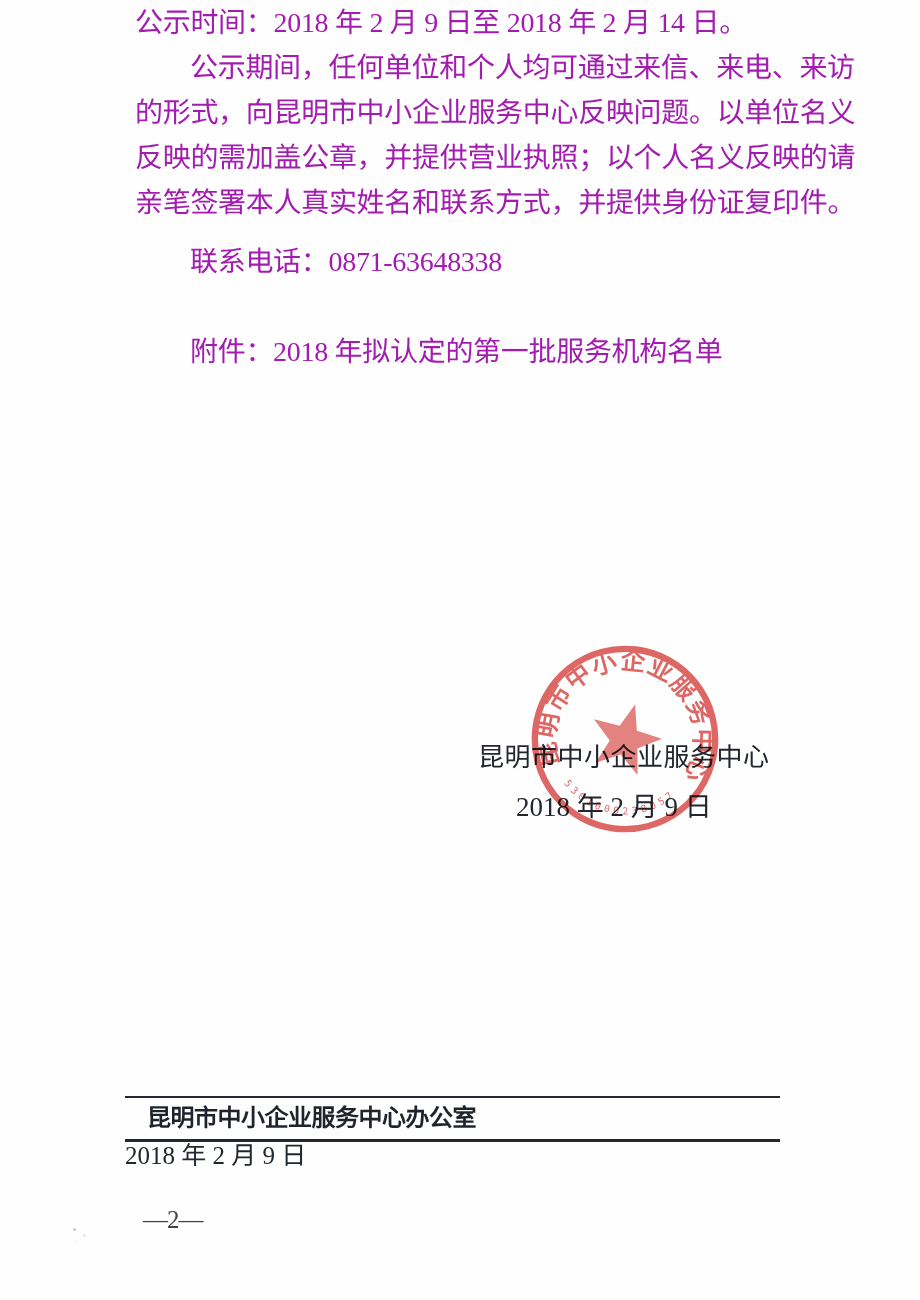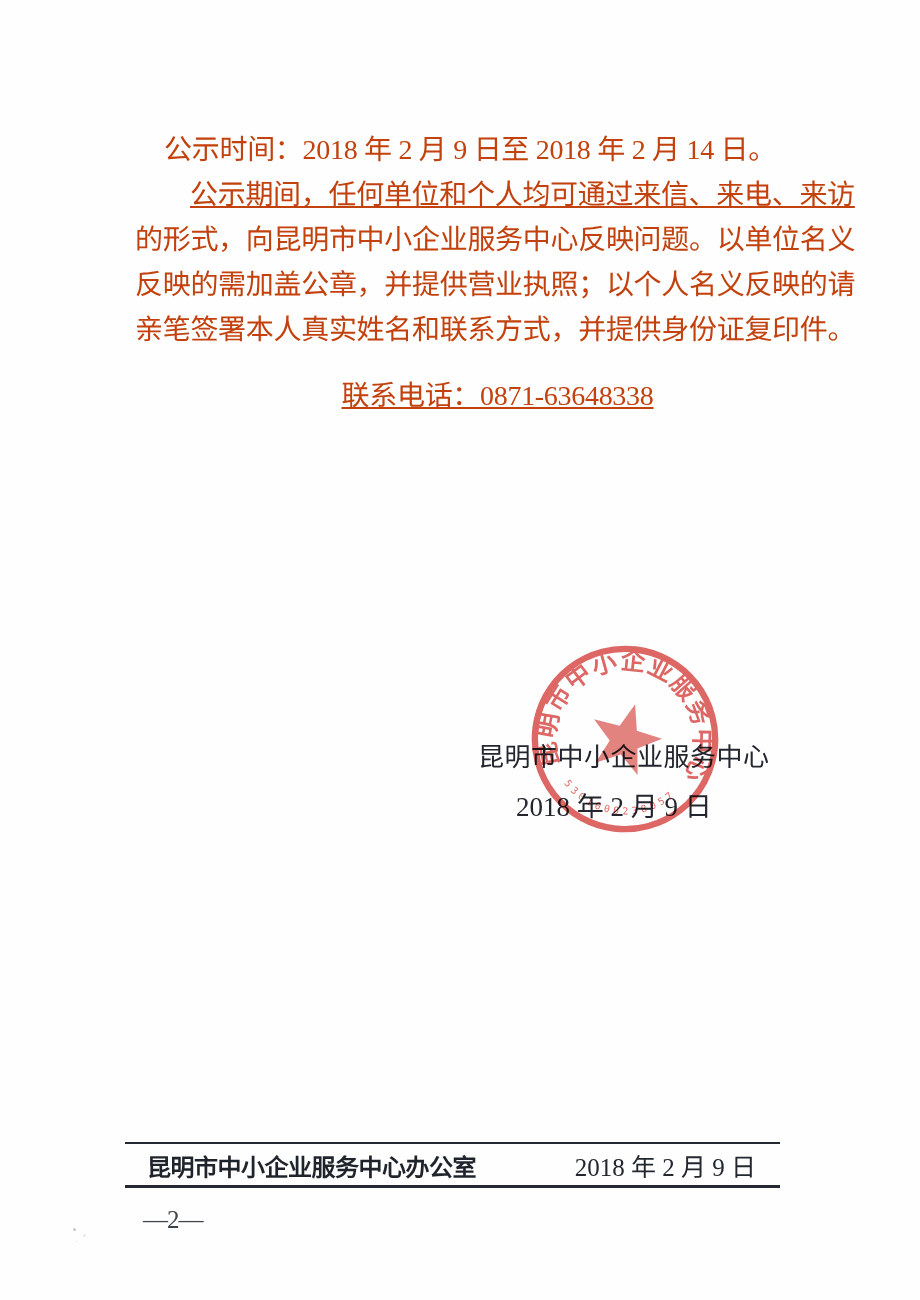--- a/index.html
+++ b/index.html
@@ -16,12 +16,10 @@
   .doc-body{
     position:absolute;
     left:135px;top:0;width:670px;
-    padding-top:127px;
     font-size:28px;
     line-height:45px;
     letter-spacing:-0.3px;
-    color:#c2410c;
-    text-align:center;
+    color:#a21caf;
   }
   .doc-line{white-space:nowrap;}
   .indent{padding-left:55px;text-decoration:underline;}

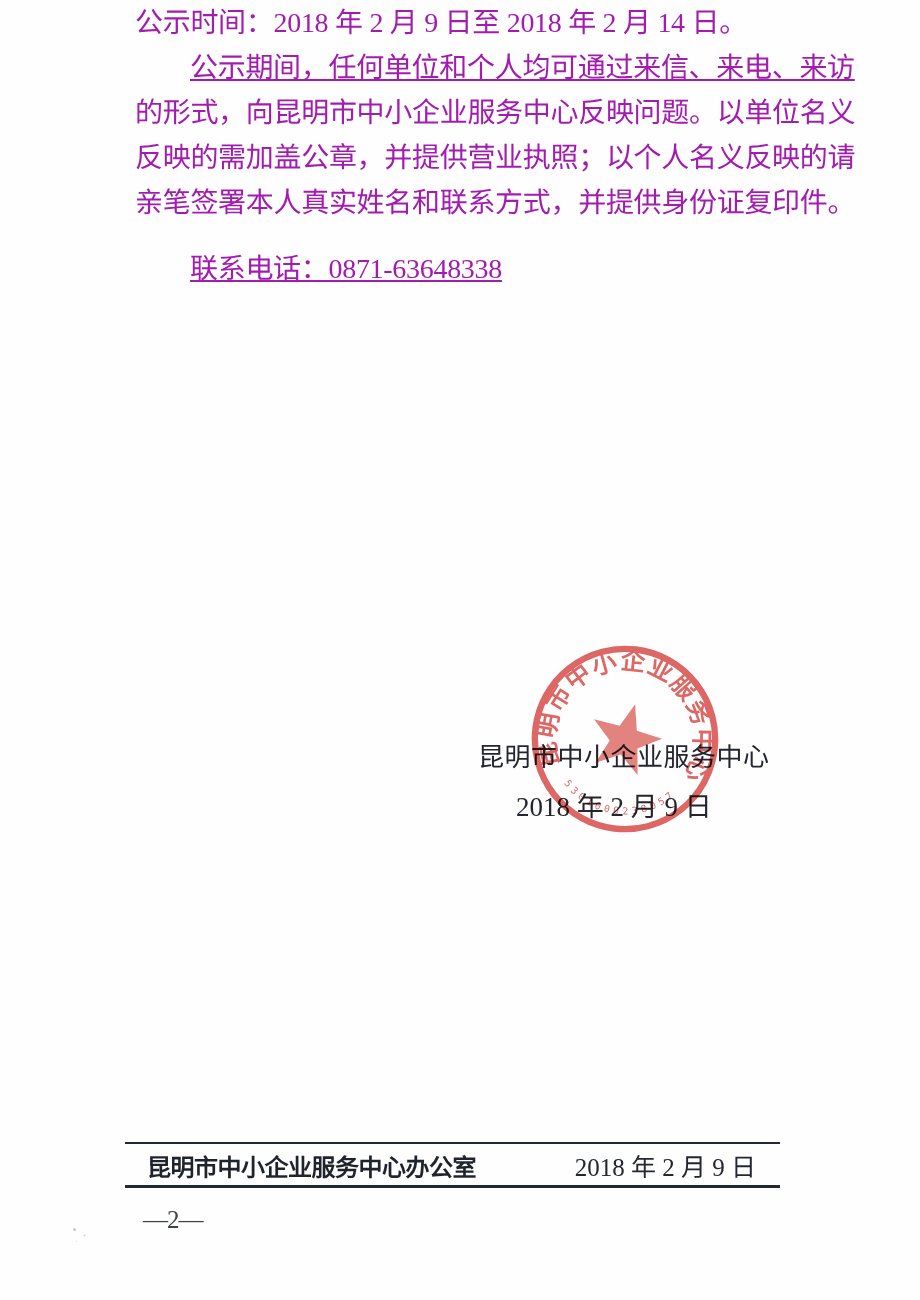--- a/index.html
+++ b/index.html
@@ -22,7 +22,7 @@
     color:#a21caf;
   }
   .doc-line{white-space:nowrap;}
-  .indent{padding-left:55px;text-decoration:underline;}
+  .indent{padding-left:55px;}
   .contact-block{margin-top:21px;}
   .attachment-line{margin-top:45px;}
 

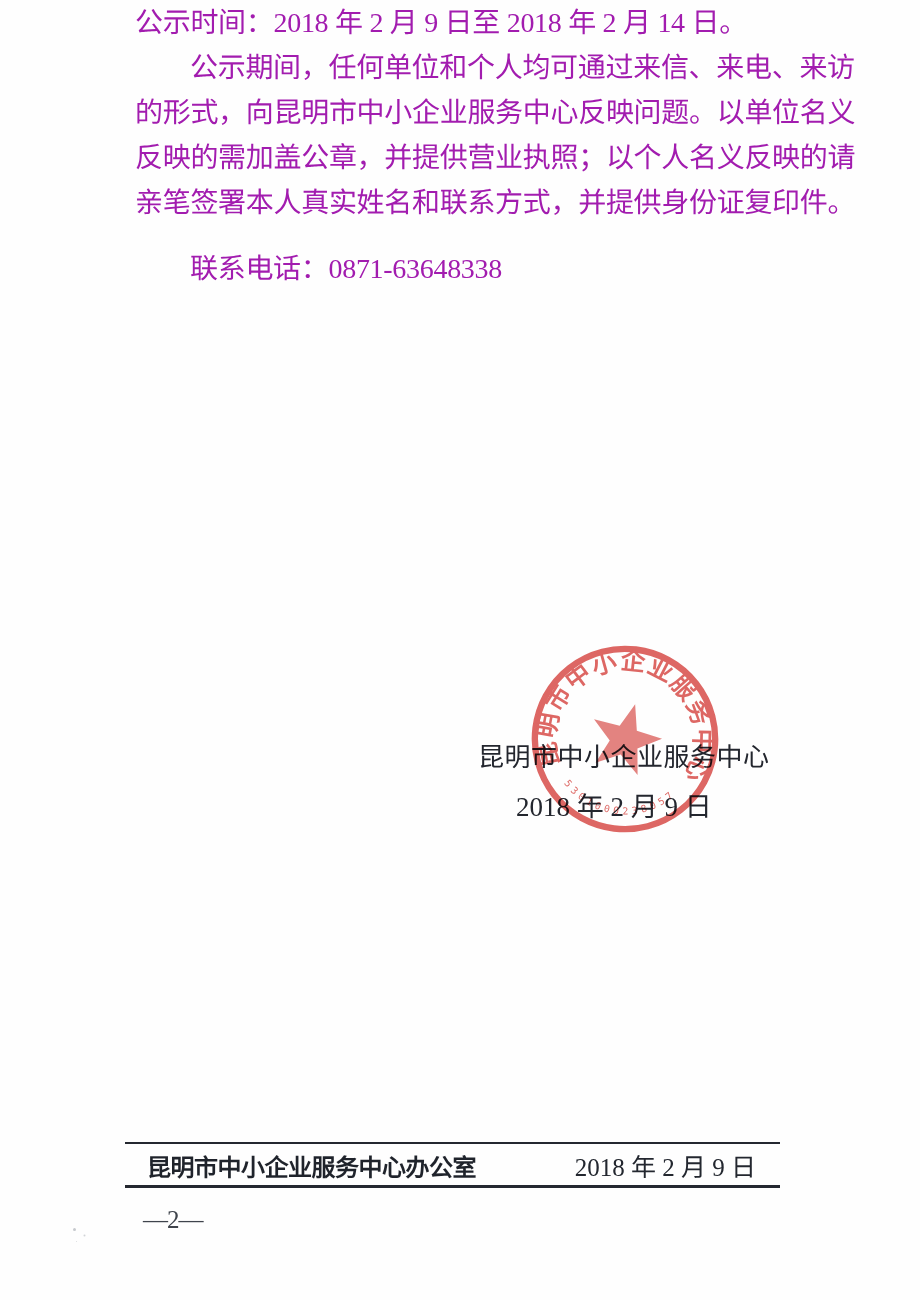--- a/index.html
+++ b/index.html
@@ -23,7 +23,7 @@
   }
   .doc-line{white-space:nowrap;}
   .indent{padding-left:55px;}
-  .contact-block{margin-top:21px;}
+  .contact-block{margin-top:14px;}
   .attachment-line{margin-top:45px;}
 
   

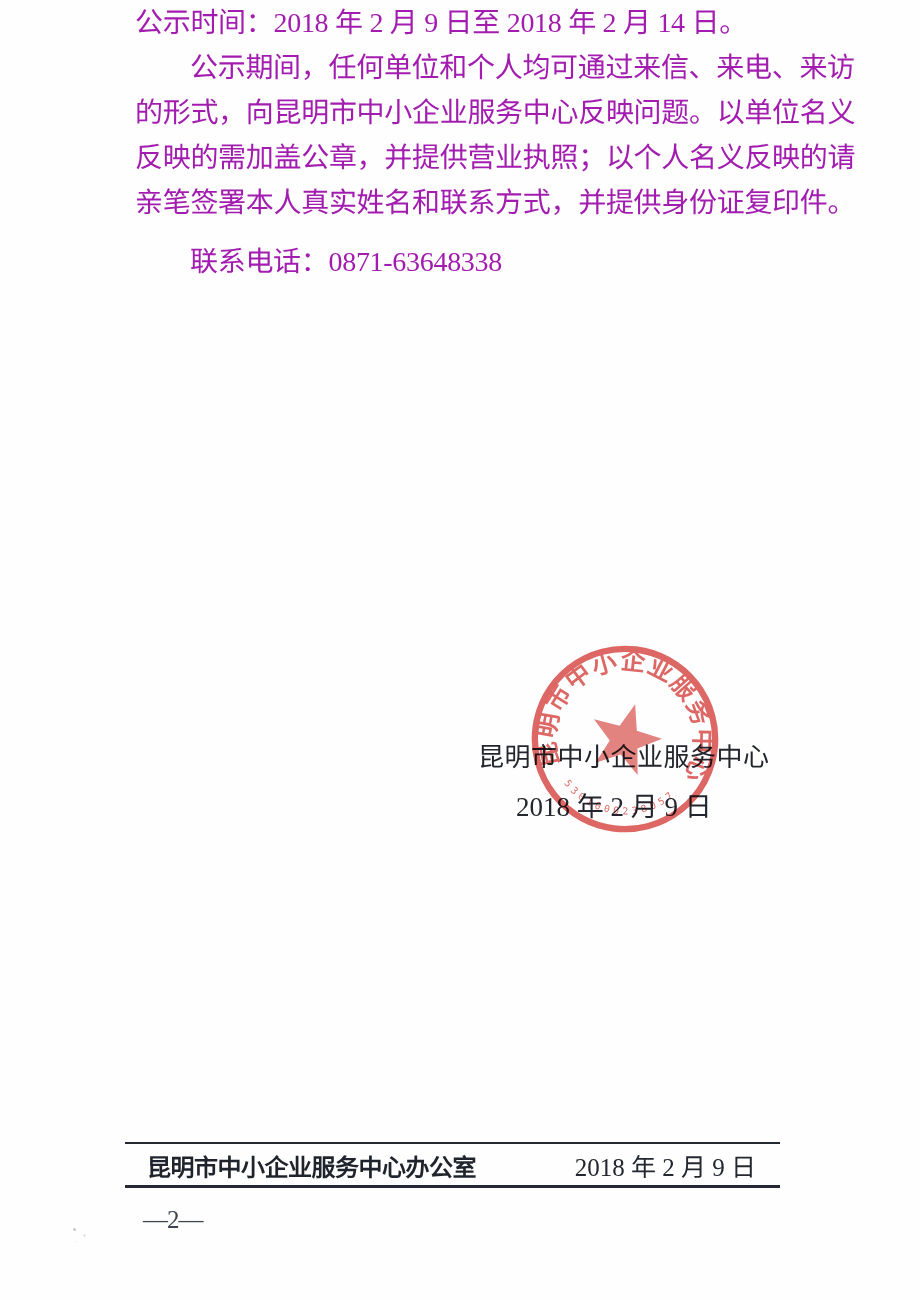--- a/index.html
+++ b/index.html
@@ -115,6 +115,7 @@
       <div class="doc-line indent">联系电话：0871-63648338</div>
     </div>
 
+    <div class="doc-line indent attachment-line">附件：2018 年拟认定的第一批服务机构名单</div>
   </div>
 
   <div class="seal">

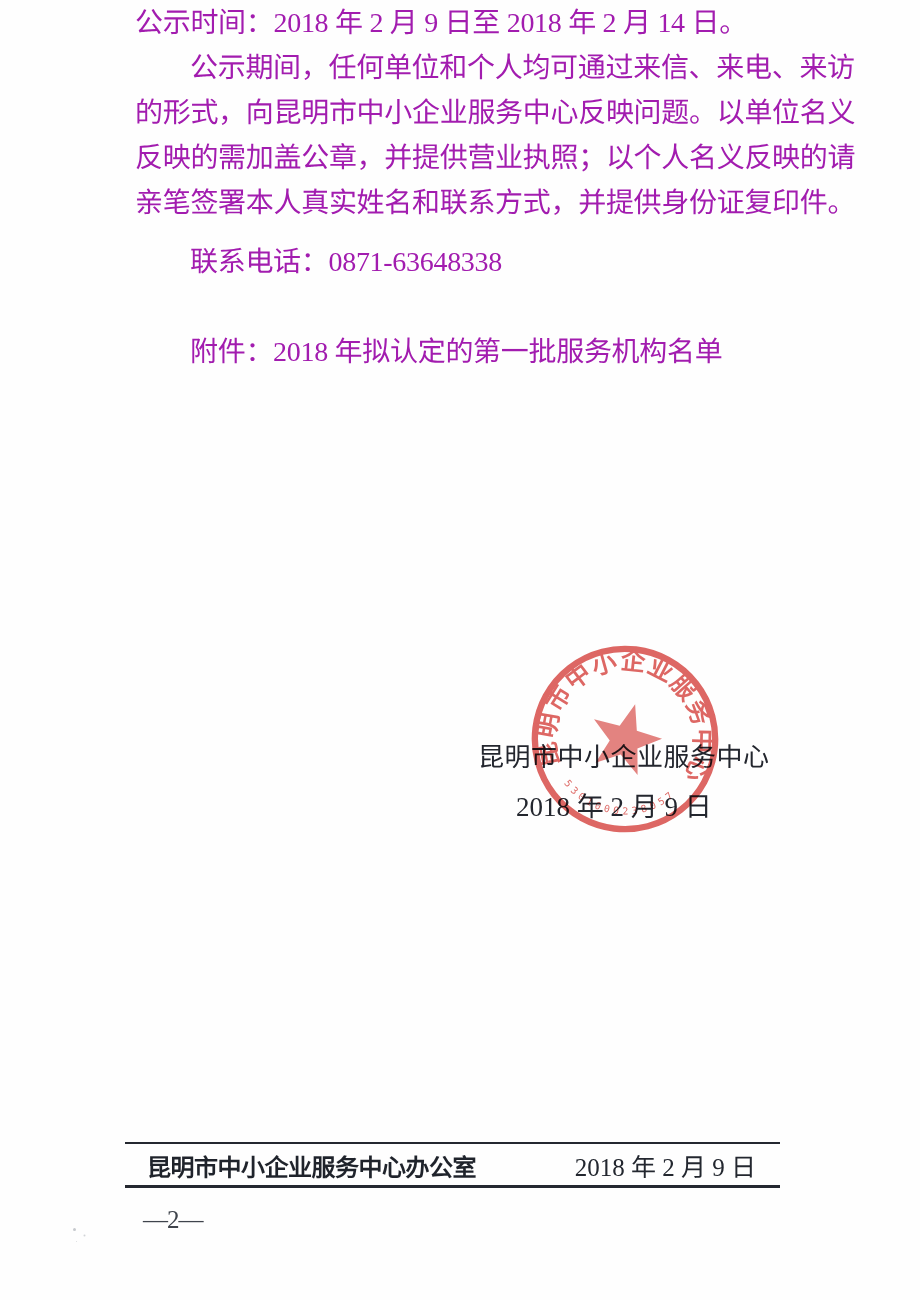--- a/index.html
+++ b/index.html
@@ -58,15 +58,15 @@
   
   .footer{
     position:absolute;
-    left:125px;top:1142px;
+    left:125px;top:1096px;
     width:655px;height:46px;
     border-top:2px solid #242830;
     border-bottom:3px solid #242830;
     display:flex;
     justify-content:space-between;
-    align-items:flex-end;
     padding:0;
     box-sizing:border-box;
+    flex-direction:column;
   }
   .footer-office{
     font-size:24px;

